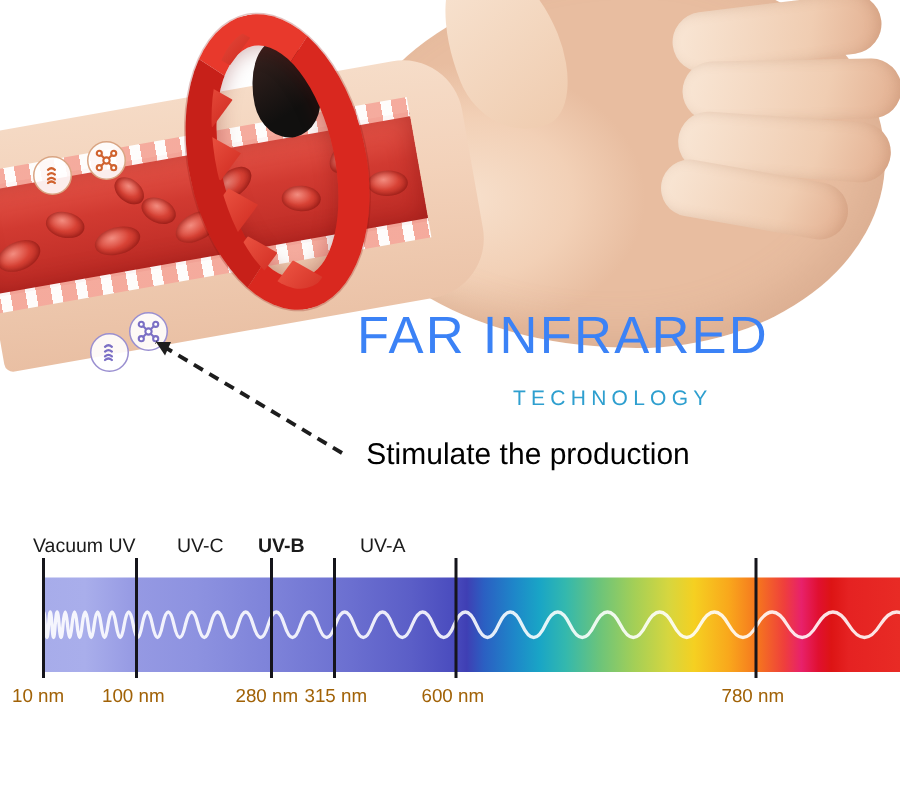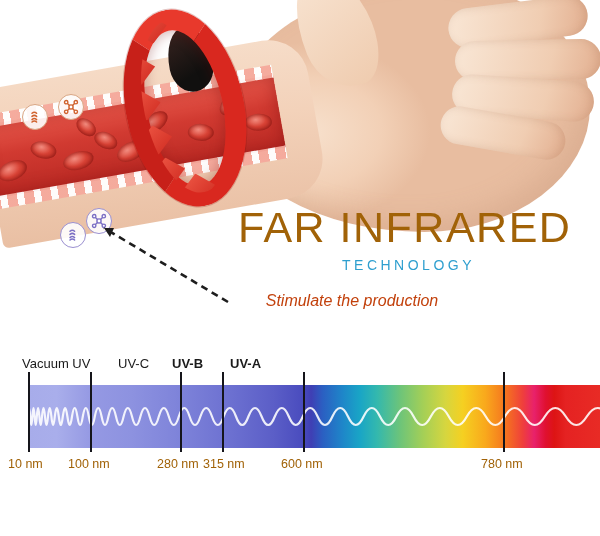--- a/index.html
+++ b/index.html
@@ -125,8 +125,8 @@
   
   #title-far {
     position:absolute; left:238px; top:206px; width:350px;
-    font-size:43px; letter-spacing:1.5px; font-weight:400;
-    color:#a16207; line-height:1; white-space:nowrap;
+    font-size:35px; letter-spacing:1.5px; font-weight:400;
+    color:#3b82f6; line-height:1; white-space:nowrap;
   }
   #title-tech {
     position:absolute; left:304px; top:258px; width:290px;

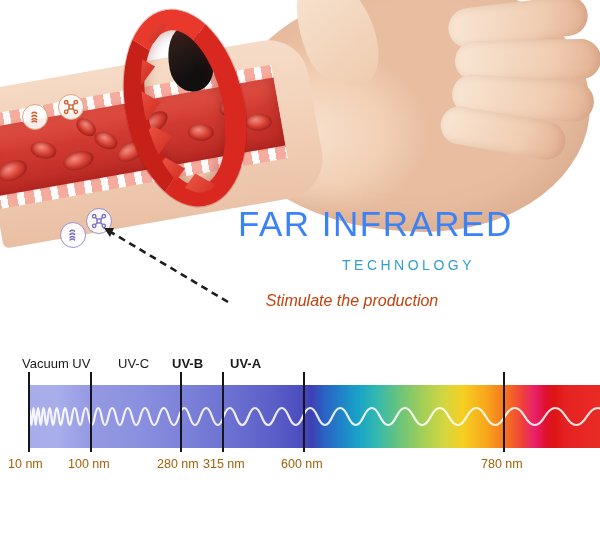--- a/index.html
+++ b/index.html
@@ -135,7 +135,7 @@
   }
   #callout {
     position:absolute; left:212px; top:292px; width:280px;
-    font-size:16px; color:#c2410c; line-height:1.15; text-align:center;font-style:italic;
+    font-size:20px; color:#000000; line-height:1.15; text-align:center;
   }
   #callout .l2 { display:block; }
 

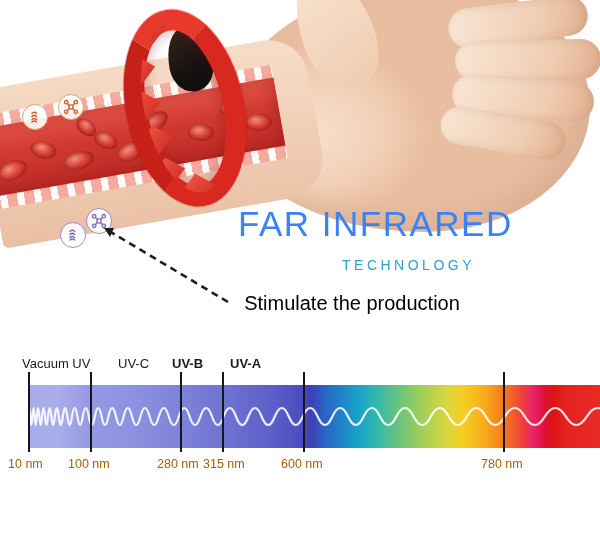--- a/index.html
+++ b/index.html
@@ -299,7 +299,7 @@
   <div class="band-label" style="left:22px;">Vacuum UV</div>
   <div class="band-label" style="left:118px;">UV-C</div>
   <div class="band-label" style="left:172px;font-weight:bold;">UV-B</div>
-  <div class="band-label" style="left:230px;font-weight:bold;">UV-A</div>
+  <div class="band-label" style="left:240px;">UV-A</div>
 
   <div id="bar"></div>
 

